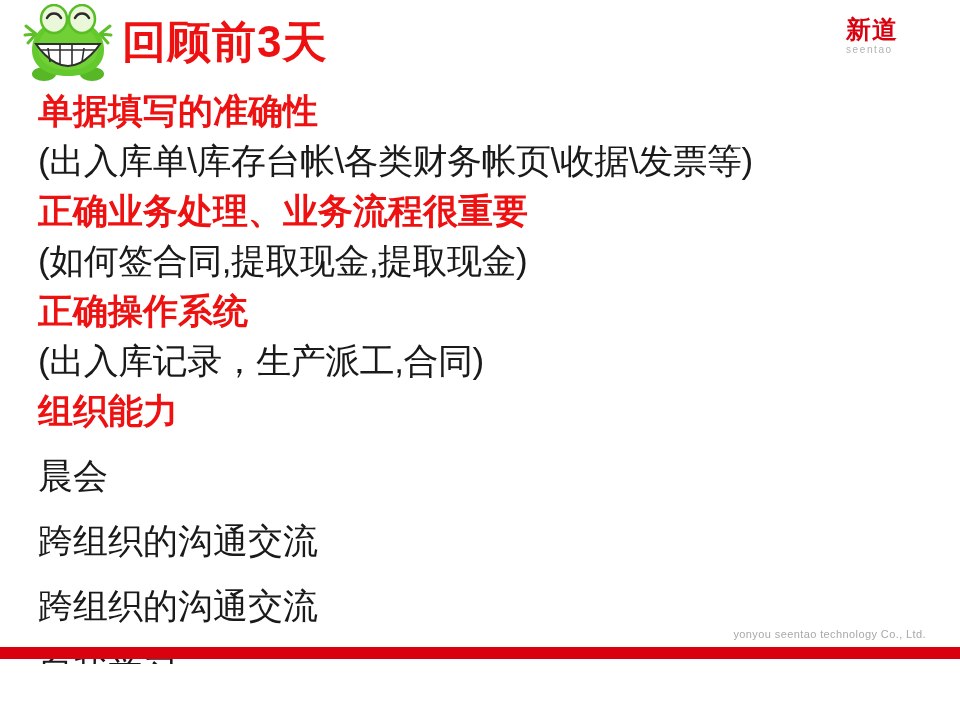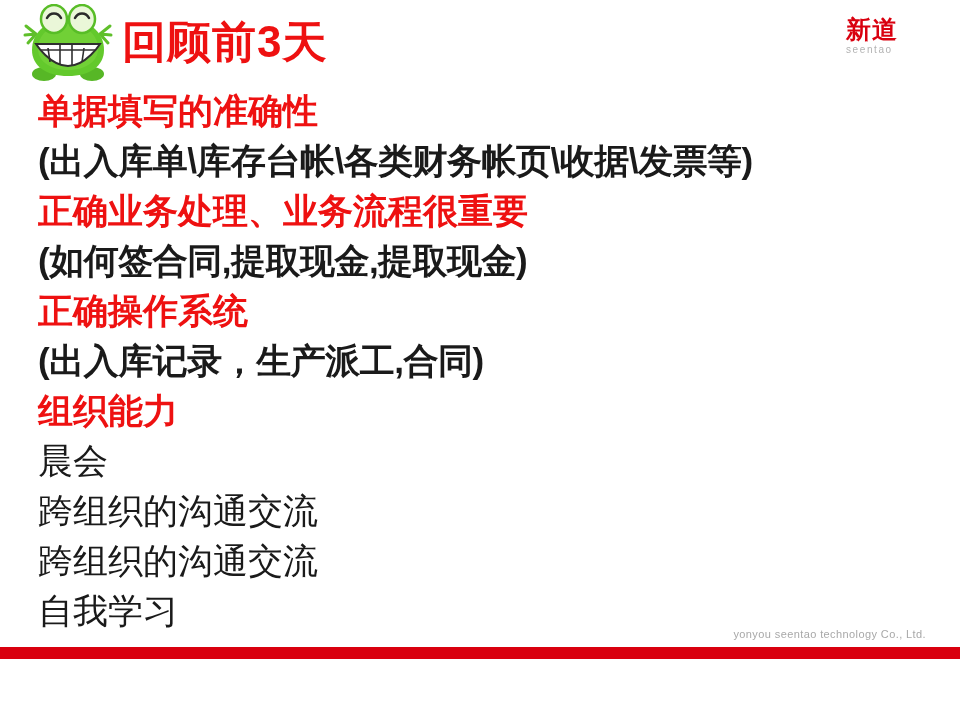--- a/index.html
+++ b/index.html
@@ -100,7 +100,7 @@
 
   .line.detail {
     color: #1a1a1a;
-    font-weight: bold;
+    font-weight: normal;
     letter-spacing: -0.5px;
   }
 

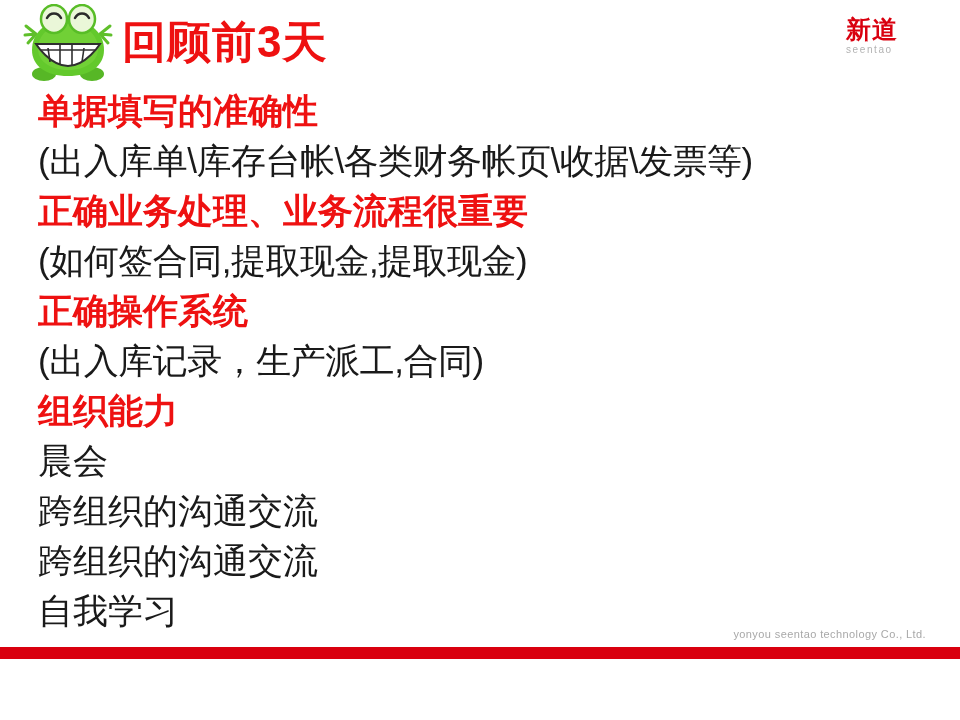--- a/index.html
+++ b/index.html
@@ -107,6 +107,7 @@
   .line.plain {
     color: #1a1a1a;
     font-weight: normal;
+    margin-top: 15px;
   }
 
   

